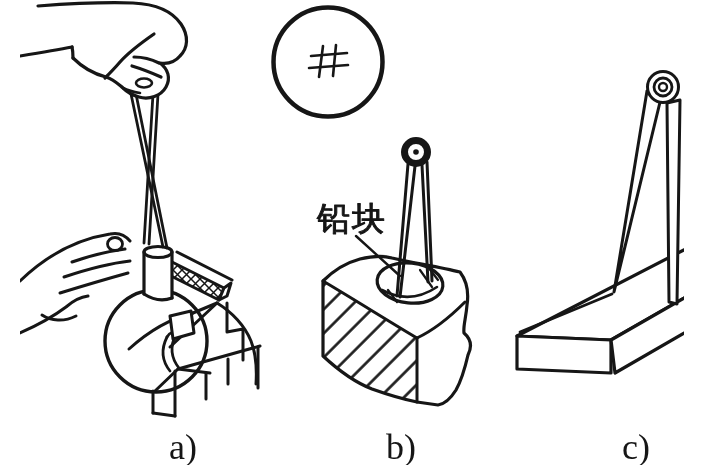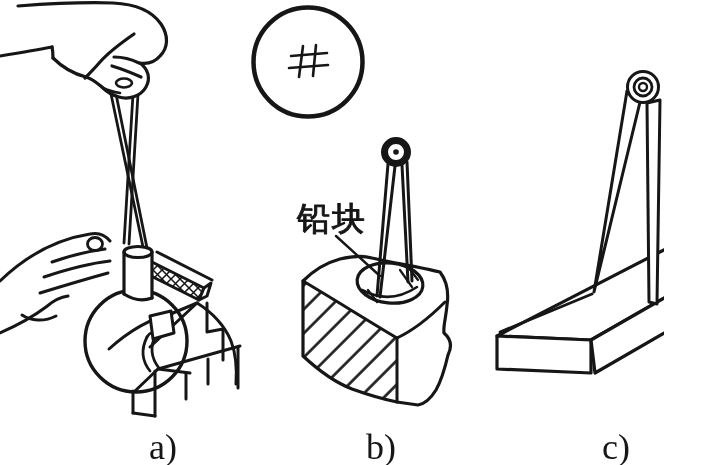--- a/index.html
+++ b/index.html
@@ -6,6 +6,7 @@
   .stage{
     width:664px;height:465px;background:#ffffff;position:relative;overflow:hidden;
     font-family:"Liberation Serif","DejaVu Serif",serif;
+    padding-left:20px;
   }
   svg{display:block;}
   .ink{stroke:#161616;fill:none;stroke-linecap:round;stroke-linejoin:round;}

